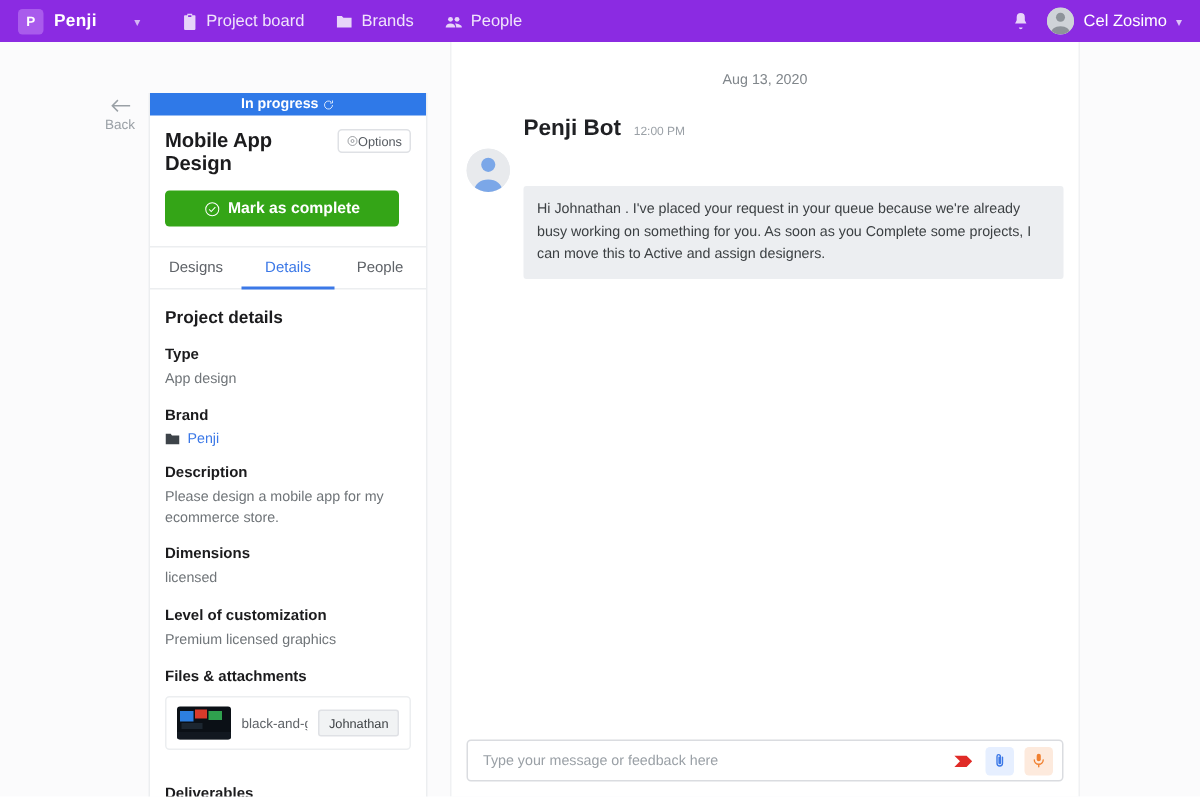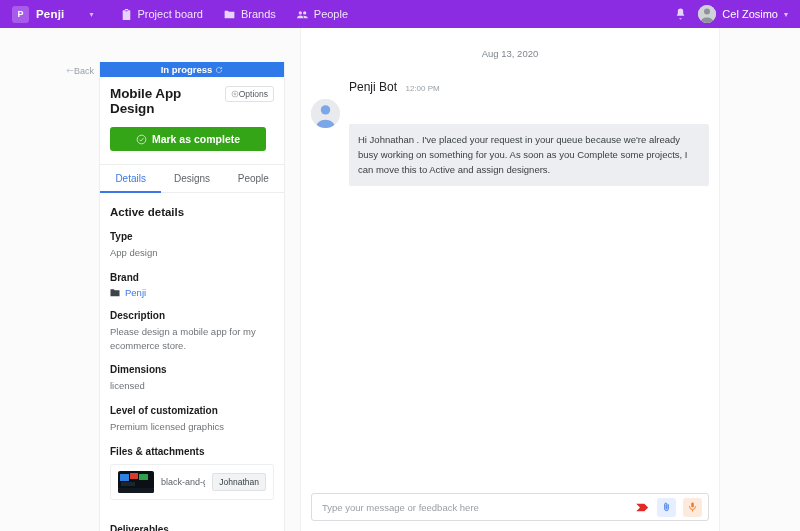--- a/index.html
+++ b/index.html
@@ -45,7 +45,7 @@
   
   .back {
     position:absolute; left:66px; top:36px; width:28px;
-    display:flex; align-items:center; cursor:pointer;
+    display:flex; flex-direction:column; align-items:center; cursor:pointer;
   }
   .back svg { width:15px; height:13px; stroke:#9aa0a6; fill:none; stroke-width:1.6; }
   .back .lbl { font-size:9px; color:#9aa0a6; margin-top:1px; }

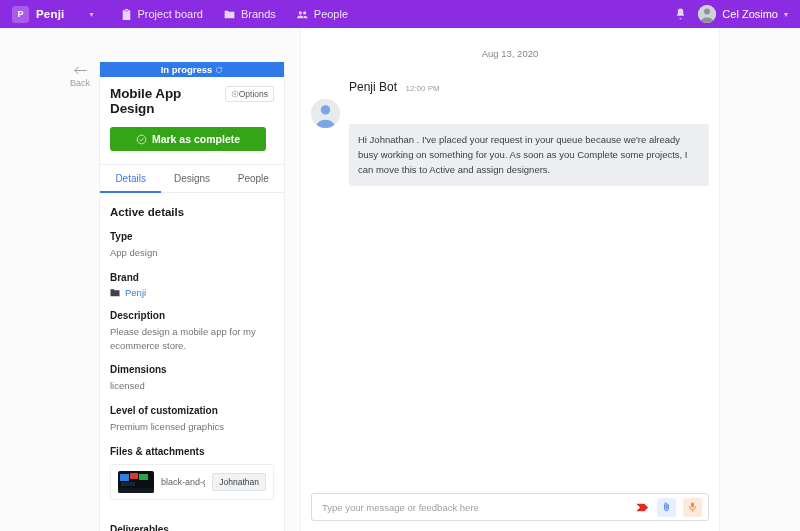--- a/index.html
+++ b/index.html
@@ -123,7 +123,7 @@
   .date-sep .txt { font-size:9.5px; color:#80868b; white-space:nowrap; }
 
   .msg-sender { margin-left:38px; margin-bottom:3px; }
-  .msg-sender .nm { font-size:12px; font-weight:normal; color:#202124; }
+  .msg-sender .nm { font-size:15px; font-weight:bold; color:#202124; }
   .msg-sender .tm { font-size:8px; color:#9aa0a6; margin-left:4px; }
   .msg-row { display:flex; gap:9px; align-items:flex-start; }
   .msg-avatar {

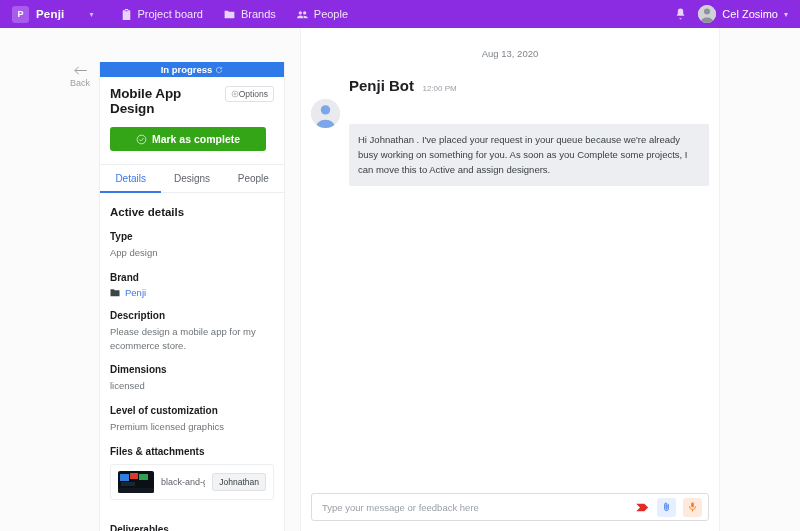--- a/index.html
+++ b/index.html
@@ -246,8 +246,8 @@
       </button>
 
       <div class="tabs">
+        <div class="tab">Designs</div>
         <div class="tab active">Details</div>
-        <div class="tab">Designs</div>
         <div class="tab">People</div>
       </div>
 

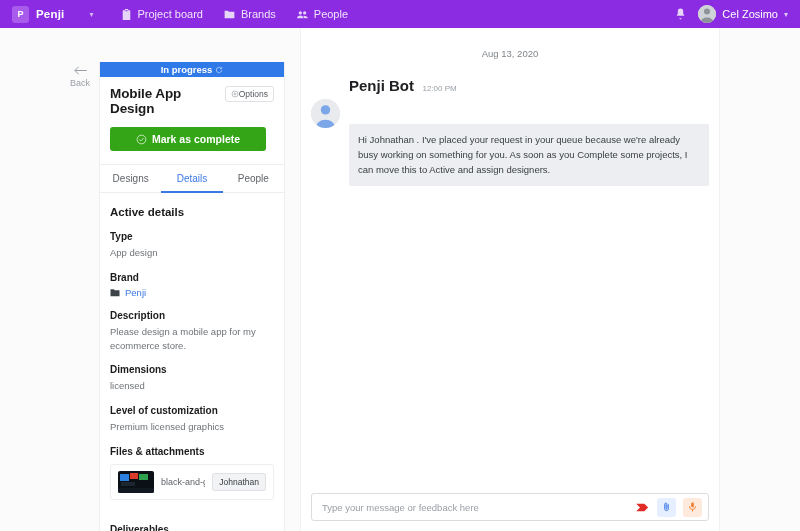--- a/index.html
+++ b/index.html
@@ -252,7 +252,7 @@
       </div>
 
       <div class="details">
-        <h3>Active details</h3>
+        <h3>Project details</h3>
 
         <div class="field-label">Type</div>
         <div class="field-value">App design</div>

